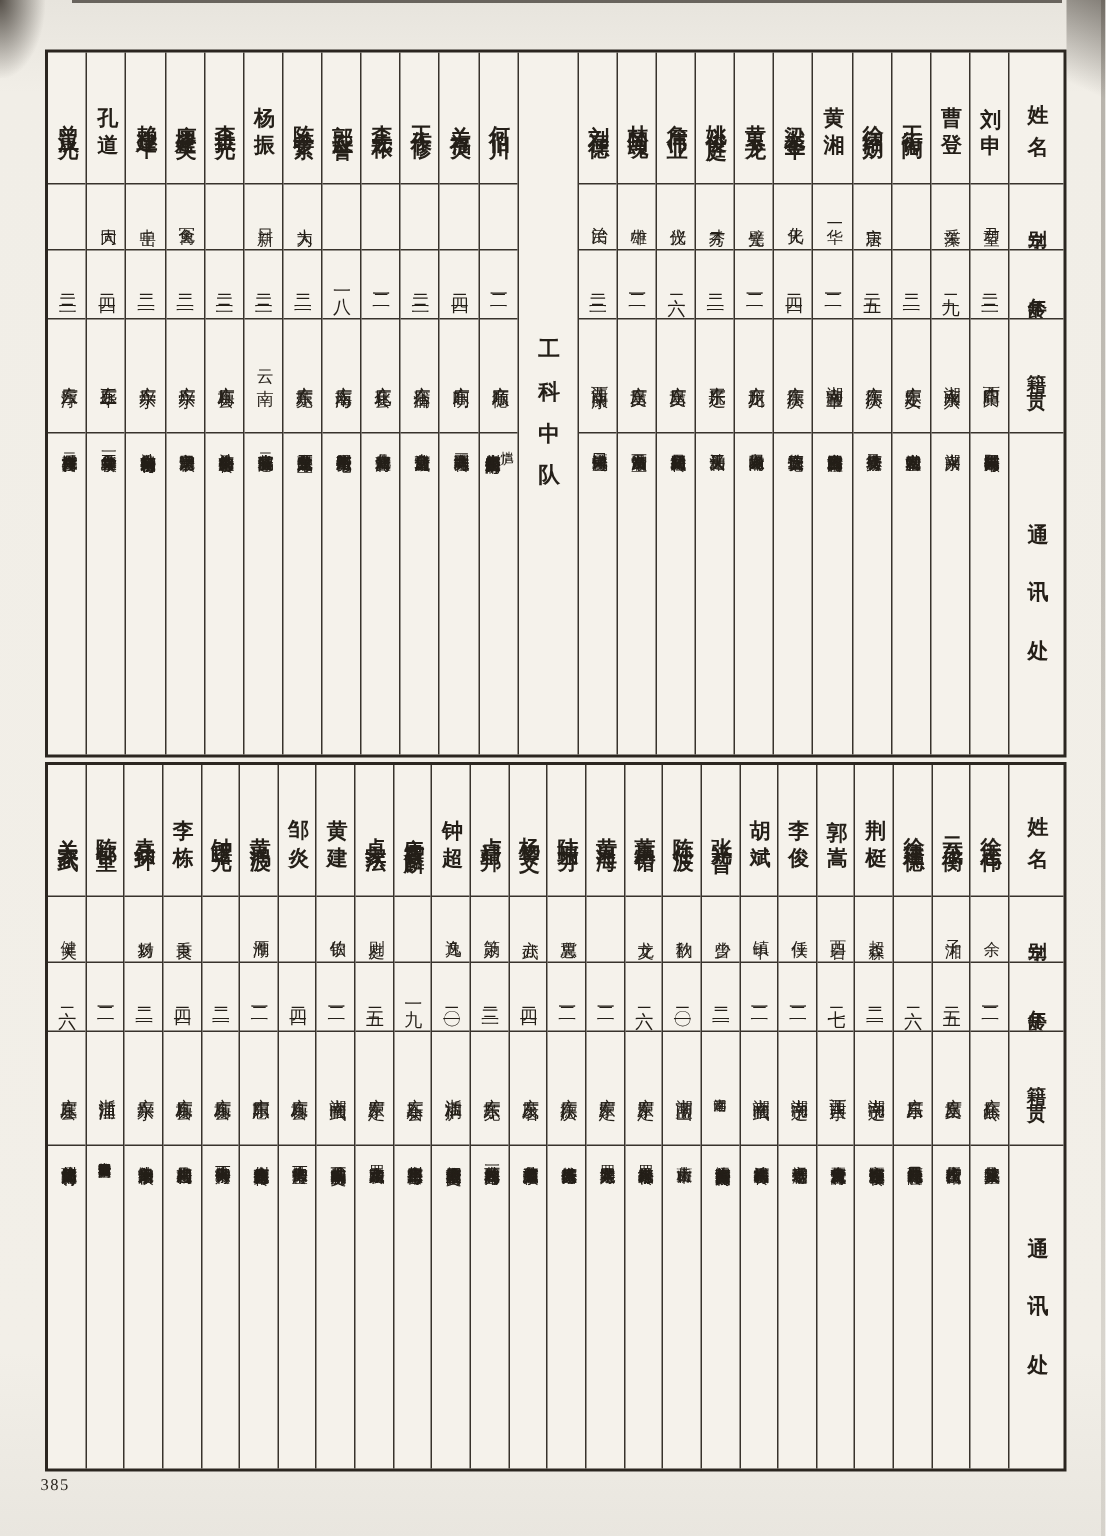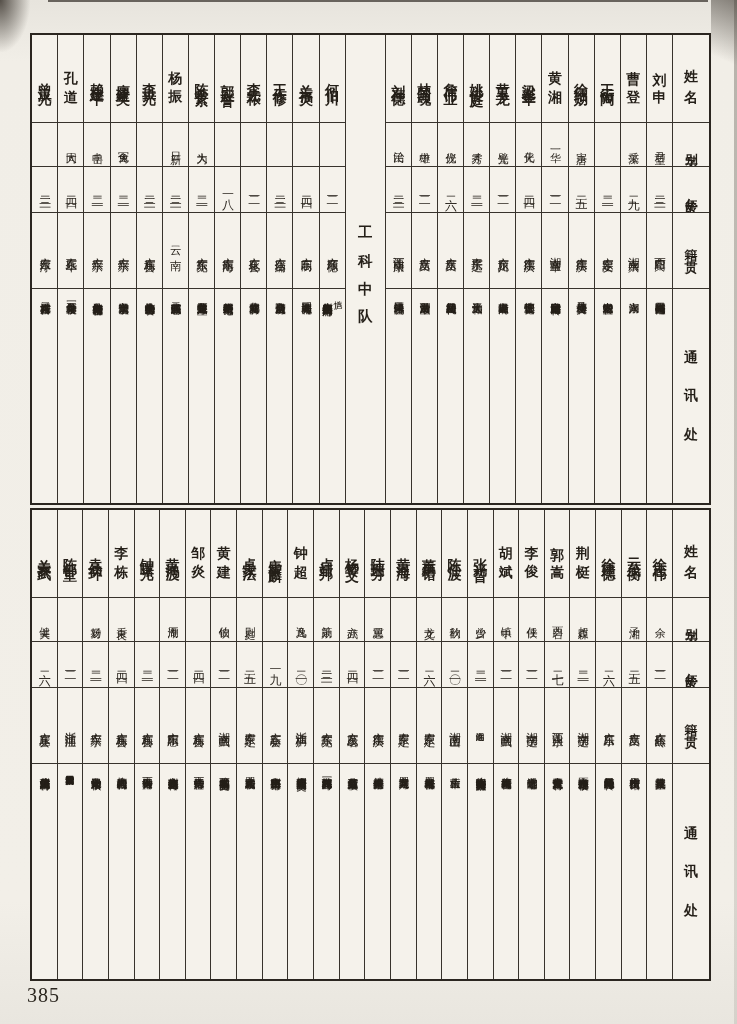--- a/index.html
+++ b/index.html
@@ -58,7 +58,7 @@
   .h-addr{font-size:14px;letter-spacing:2.8em;}
   .section-text{font-size:14.5px;font-weight:bold;letter-spacing:1.9em;line-height:38px;}
 
-  .page-num{position:absolute;left:27px;top:984px;font-size:20px;letter-spacing:1px;color:#2b261f;}
+  .page-num{position:absolute;left:27px;top:984px;font-size:11px;letter-spacing:1px;color:#2b261f;}
 </style>
 </head>
 <body>

